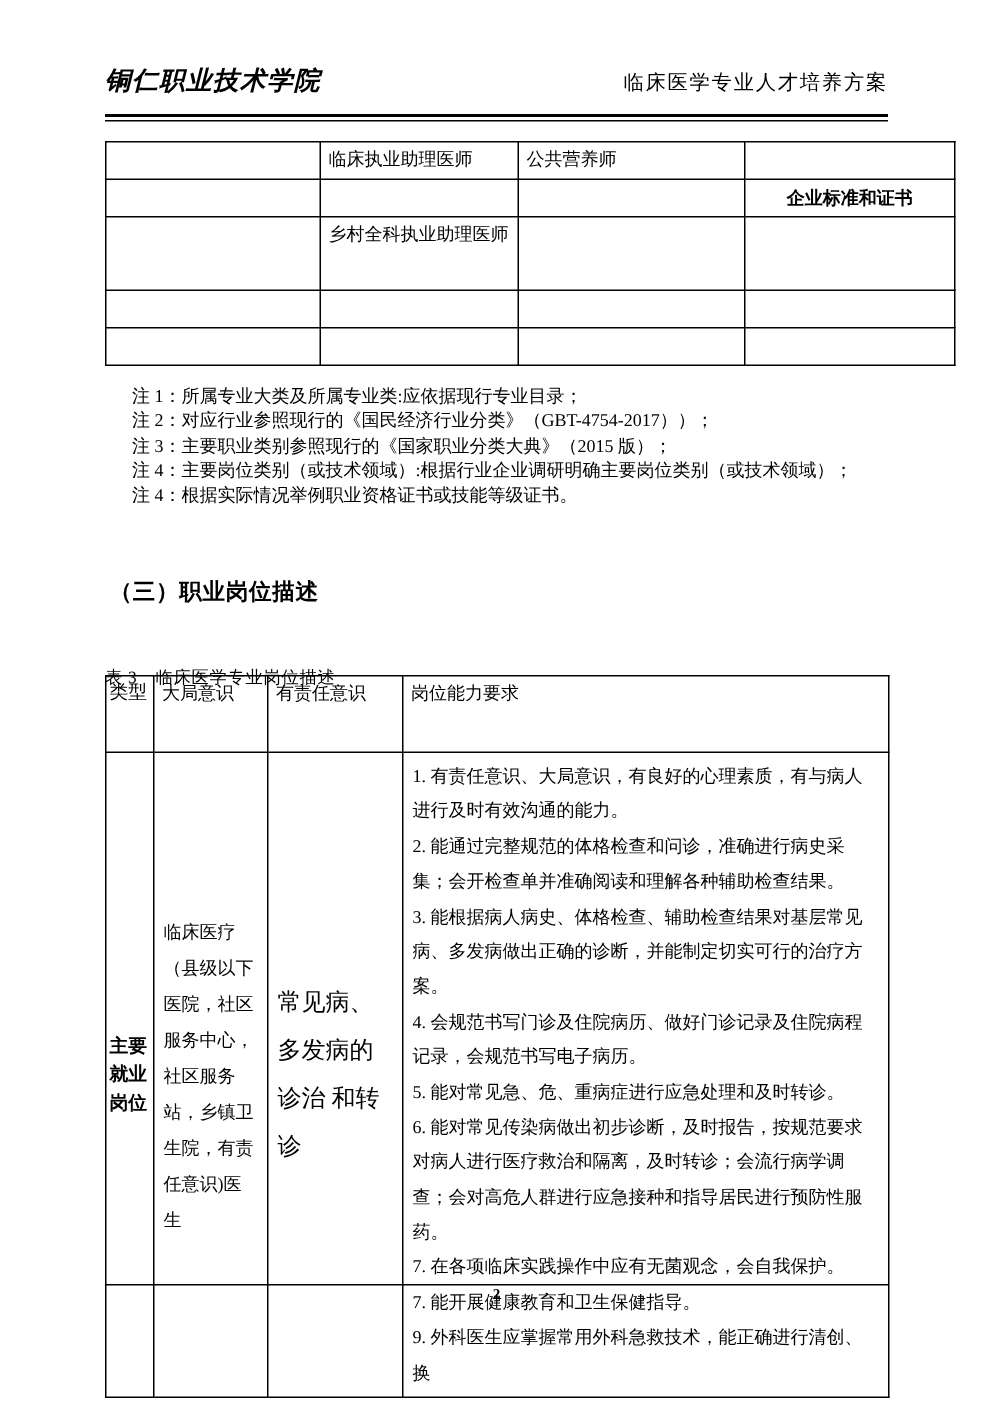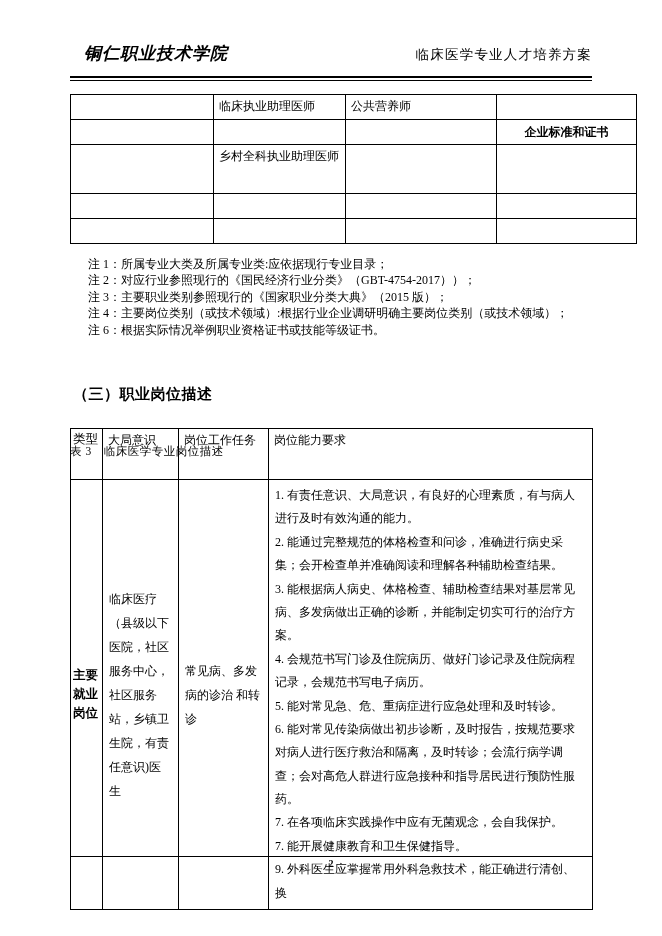--- a/index.html
+++ b/index.html
@@ -33,7 +33,7 @@
   }
   .header-left {
     position: absolute;
-    left: 14px;
+    left: 0;
     top: 0;
     font-size: 17px;
     font-weight: bold;

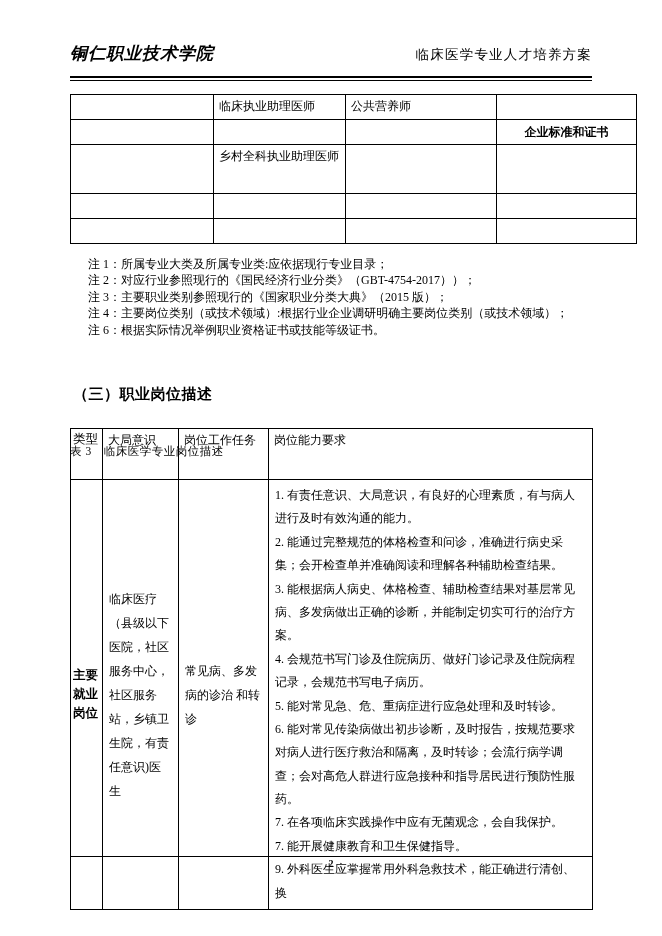--- a/index.html
+++ b/index.html
@@ -263,7 +263,7 @@
     <div class="note-line">注 2：对应行业参照现行的《国民经济行业分类》（GBT-4754-2017））；</div>
     <div class="note-line">注 3：主要职业类别参照现行的《国家职业分类大典》（2015 版）；</div>
     <div class="note-line">注 4：主要岗位类别（或技术领域）:根据行业企业调研明确主要岗位类别（或技术领域）；</div>
-    <div class="note-line">注 6：根据实际情况举例职业资格证书或技能等级证书。</div>
+    <div class="note-line">注 4：根据实际情况举例职业资格证书或技能等级证书。</div>
   </div>
 
   <div class="section-heading">（三）职业岗位描述</div>

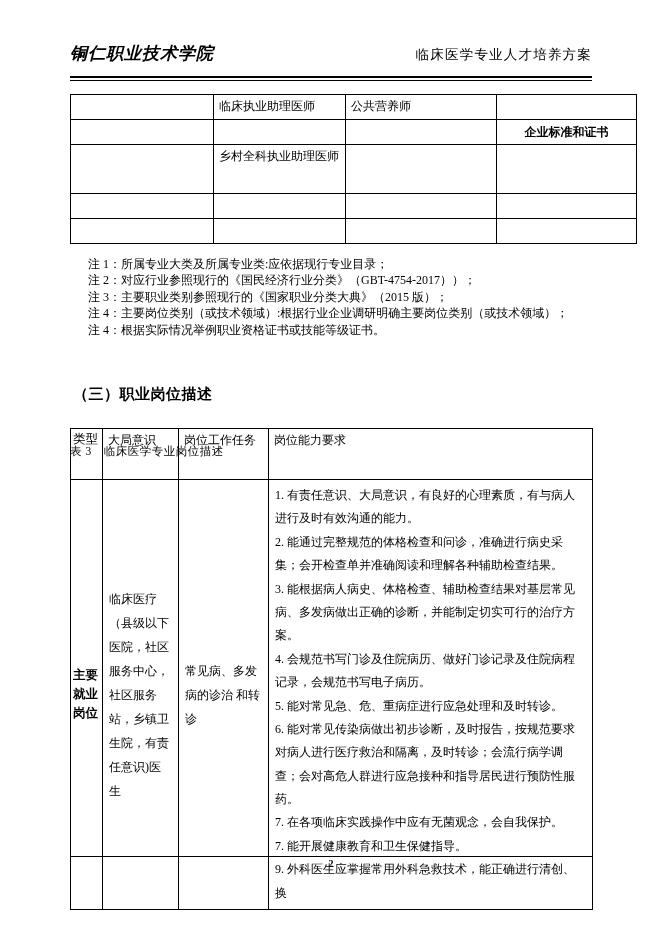--- a/index.html
+++ b/index.html
@@ -141,7 +141,7 @@
   .table-main {
     position: absolute;
     left: 70px;
-    top: 428px;
+    top: 450px;
     width: 522px;
   }
   .table-main col.m1 { width: 32px; }

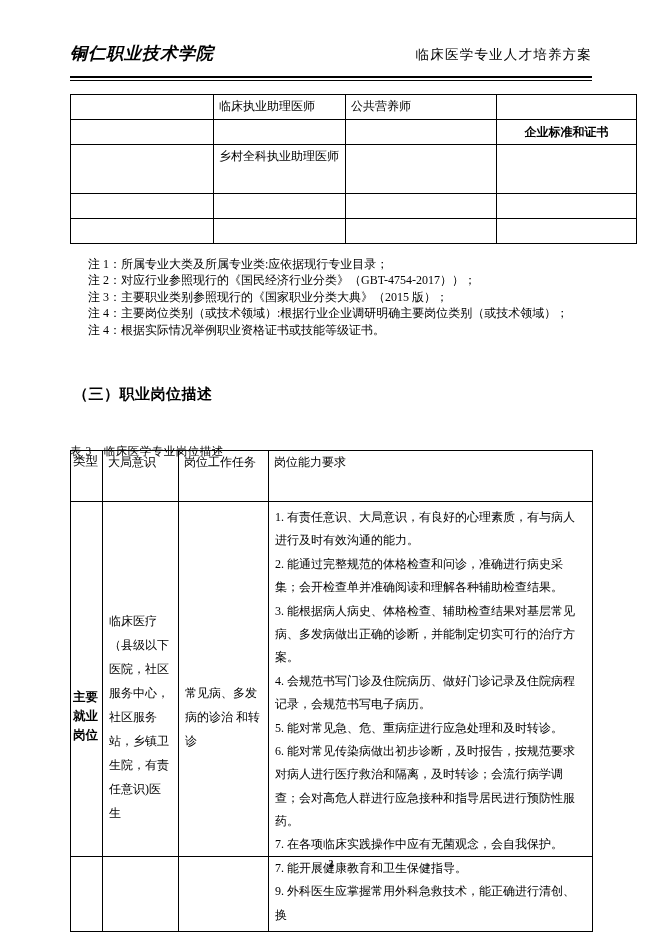--- a/index.html
+++ b/index.html
@@ -281,7 +281,7 @@
       <tr>
         <th class="vert">类型</th>
         <th>大局意识</th>
-        <th>岗位工作任务</th>
+        <th>有责任意识</th>
         <th>岗位能力要求</th>
       </tr>
     </thead>

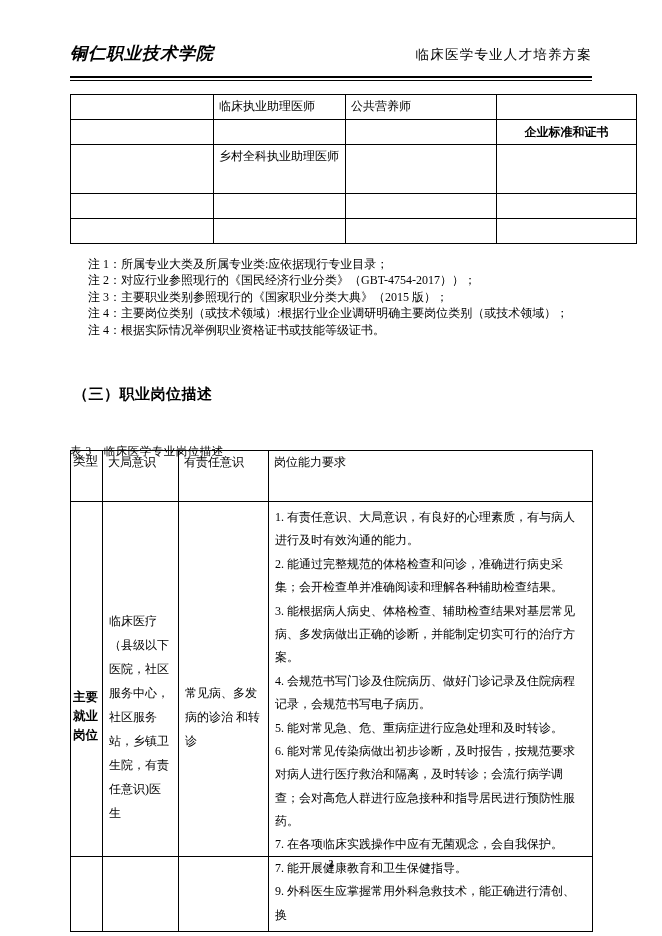--- a/index.html
+++ b/index.html
@@ -178,7 +178,7 @@
   }
   .table-main td.task-cell {
     vertical-align: middle;
-    font-size: 12px;
+    font-size: 16px;
     line-height: 2.0;
     padding: 3px 6px;
   }

